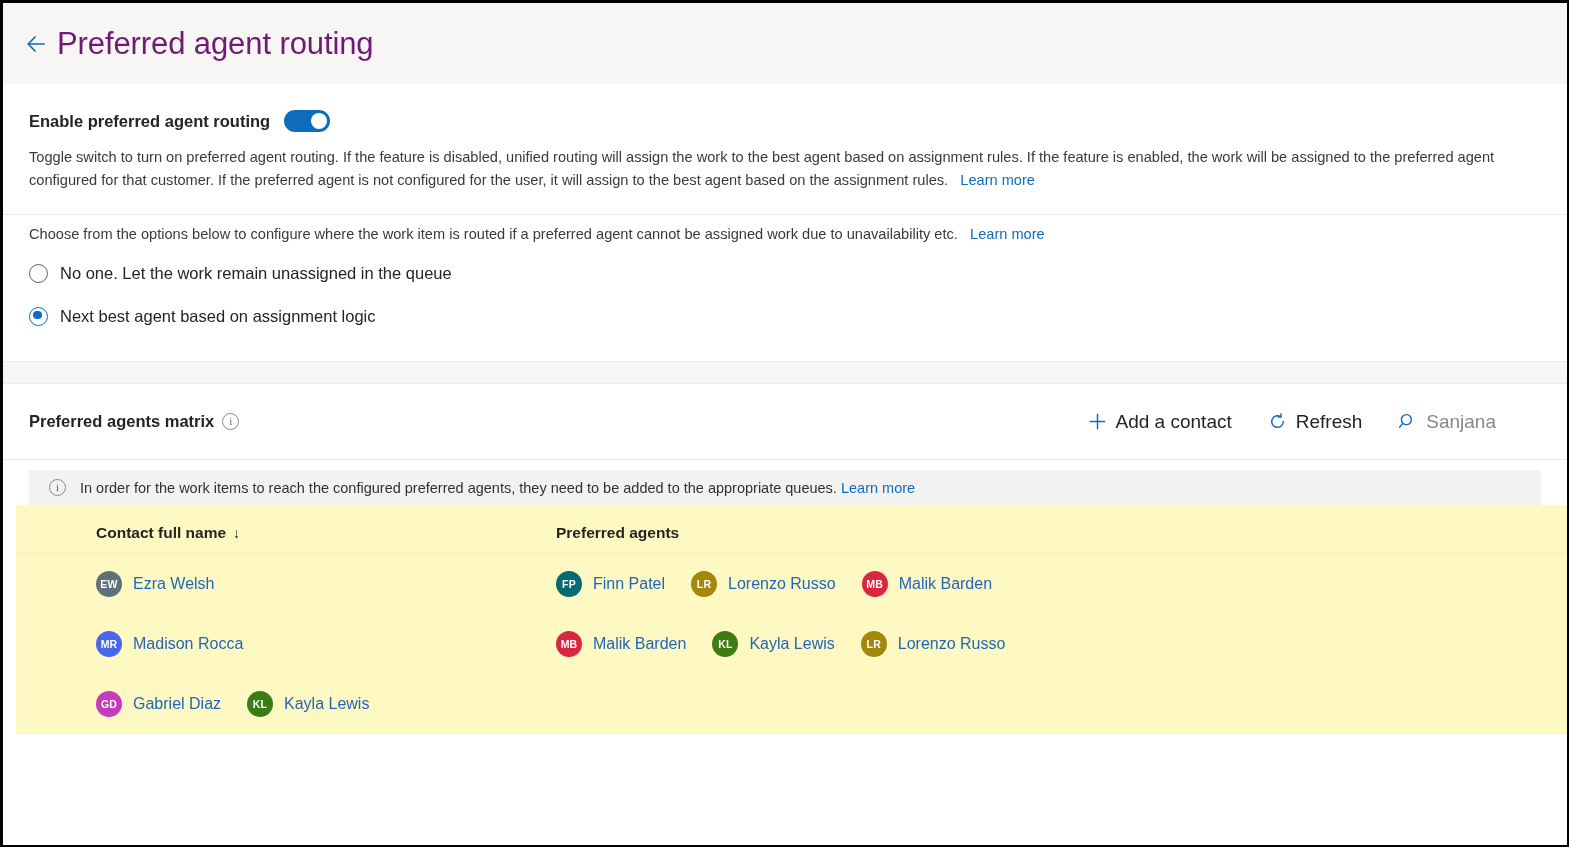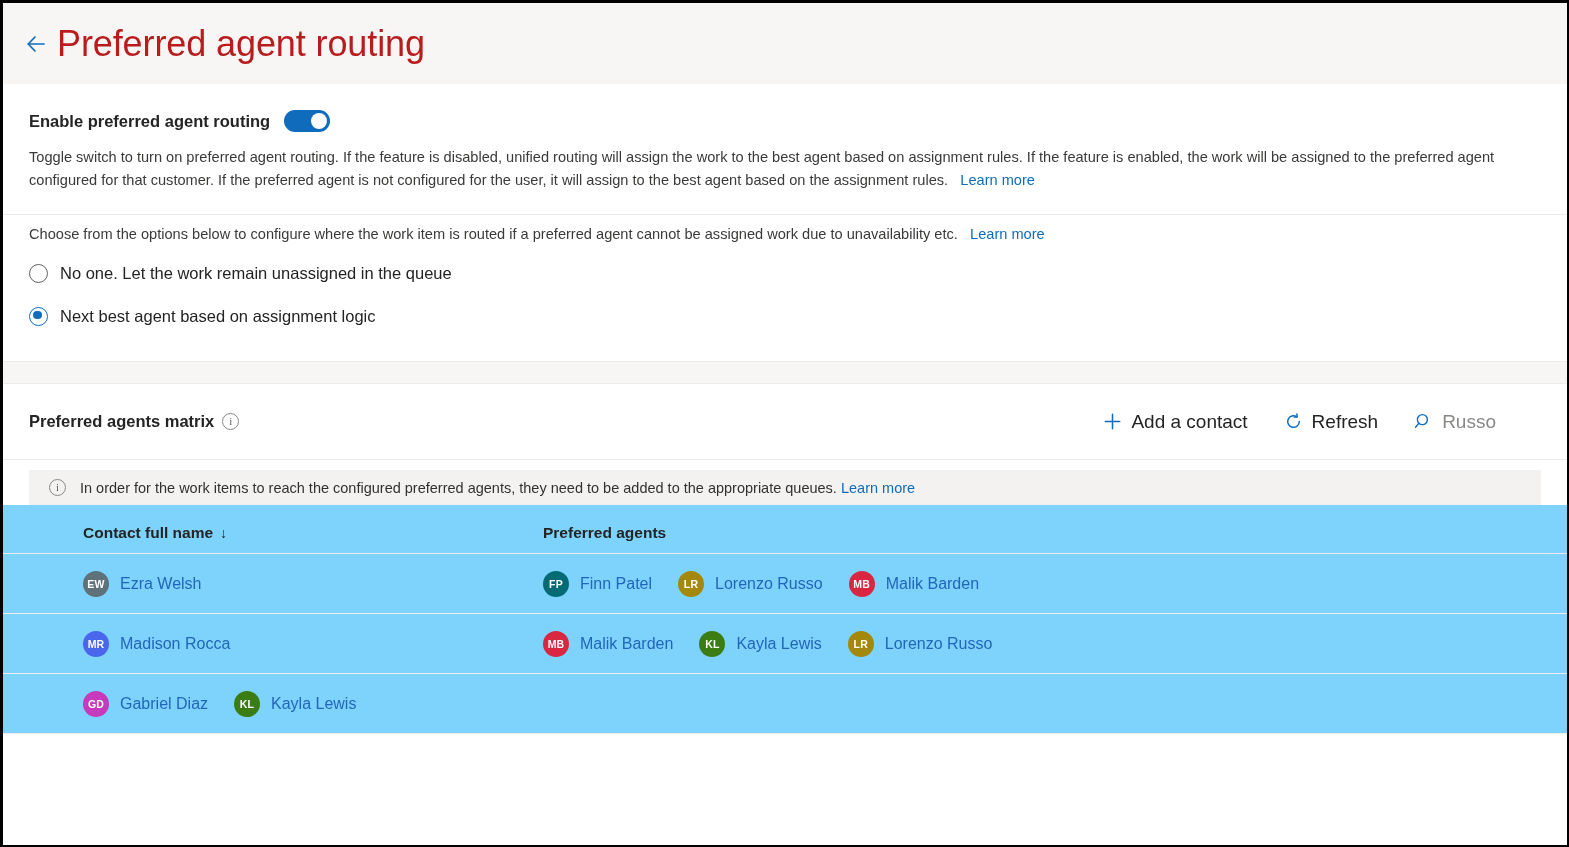--- a/index.html
+++ b/index.html
@@ -44,8 +44,8 @@
   }
   .back-arrow svg { display: block; }
   .page-title {
-    font-size: 36px;
-    color: #b91c1c;
+    font-size: 31px;
+    color: #701a75;
     font-weight: 400;
     letter-spacing: -0.1px;
   }

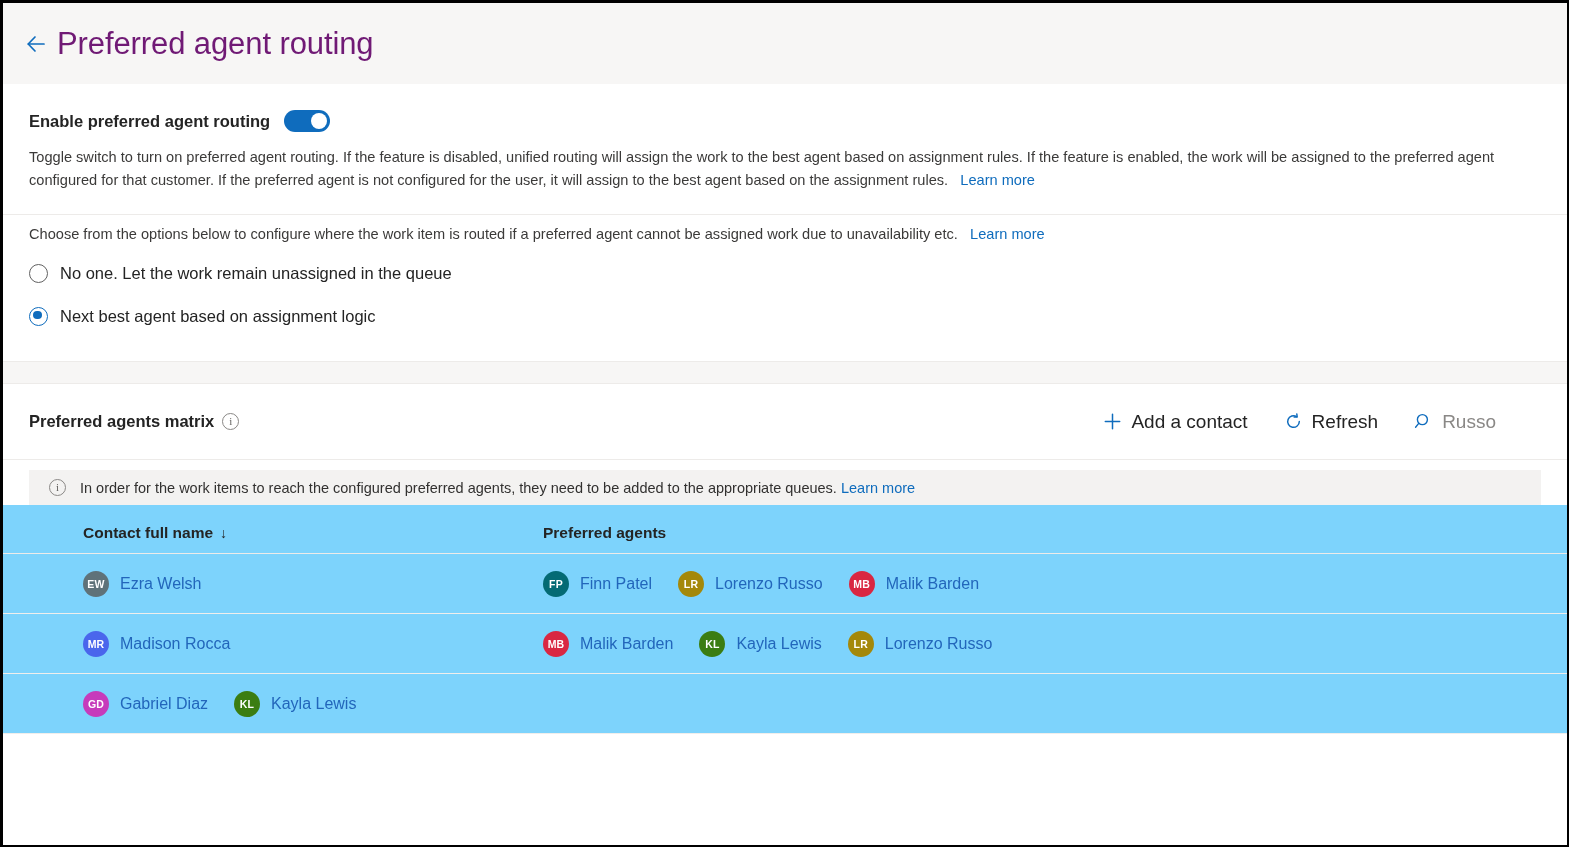--- a/index.html
+++ b/index.html
@@ -385,7 +385,7 @@
             <path d="M4.7 11.4 L1.6 15.2" stroke="#0f6cbd" stroke-width="1.4" stroke-linecap="round"></path>
           </svg>
         </span>
-        <span class="label">Russo</span>
+        <span class="label">Sanjana</span>
       </div>
     </div>
   </div>

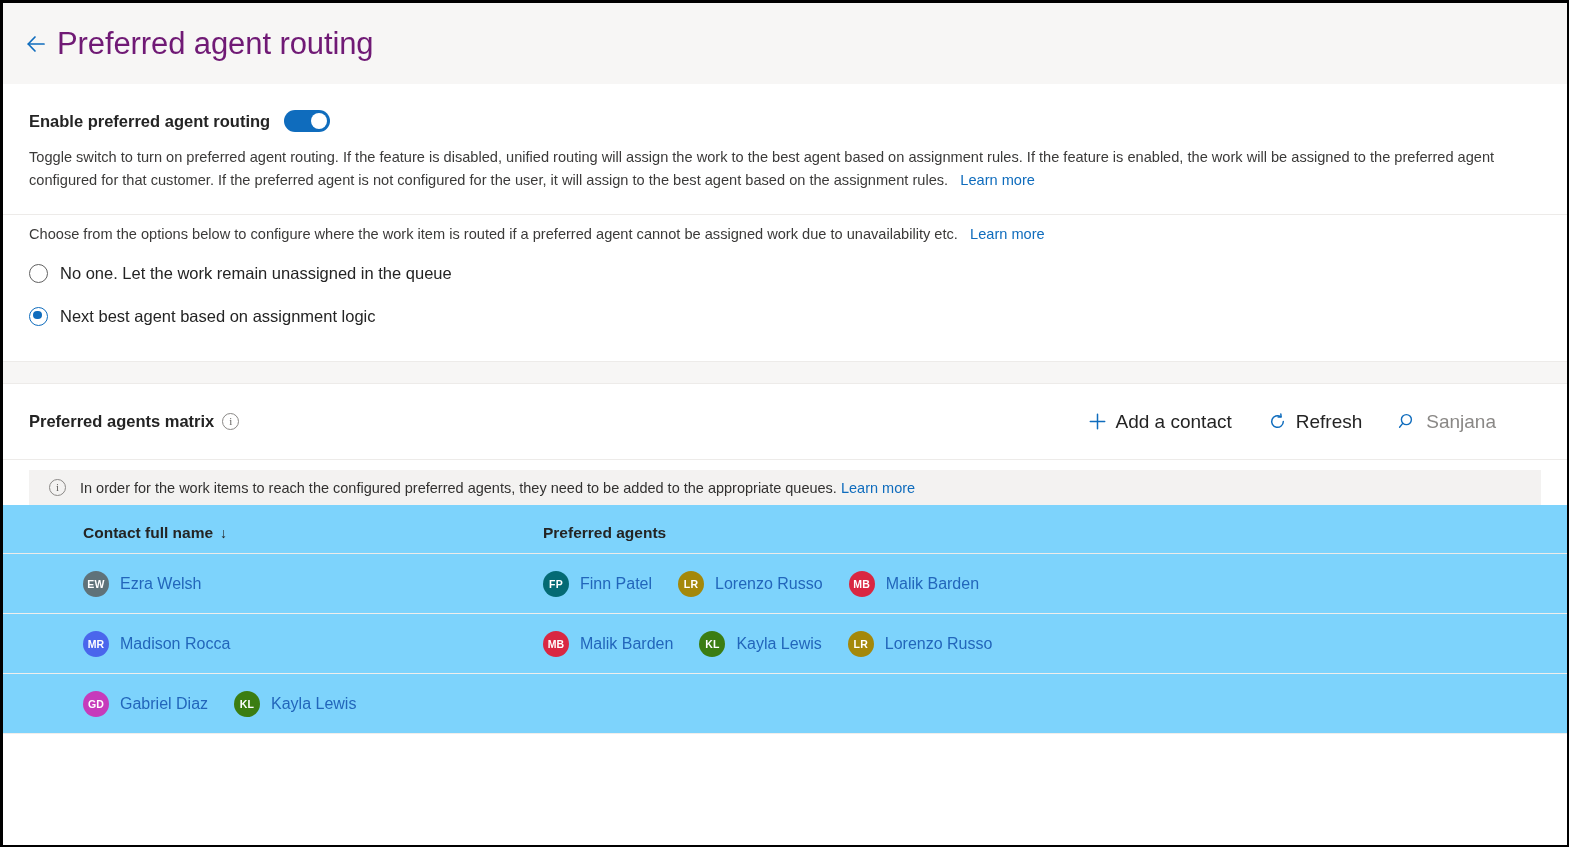--- a/index.html
+++ b/index.html
@@ -246,7 +246,7 @@
   }
 
   
-  .grid { background: #7dd3fc; padding-top: 8px; }
+  .grid { background: #fef9c3; padding-top: 8px; margin-left: 13px; }
   .grid-head {
     display: flex;
     height: 40px;

